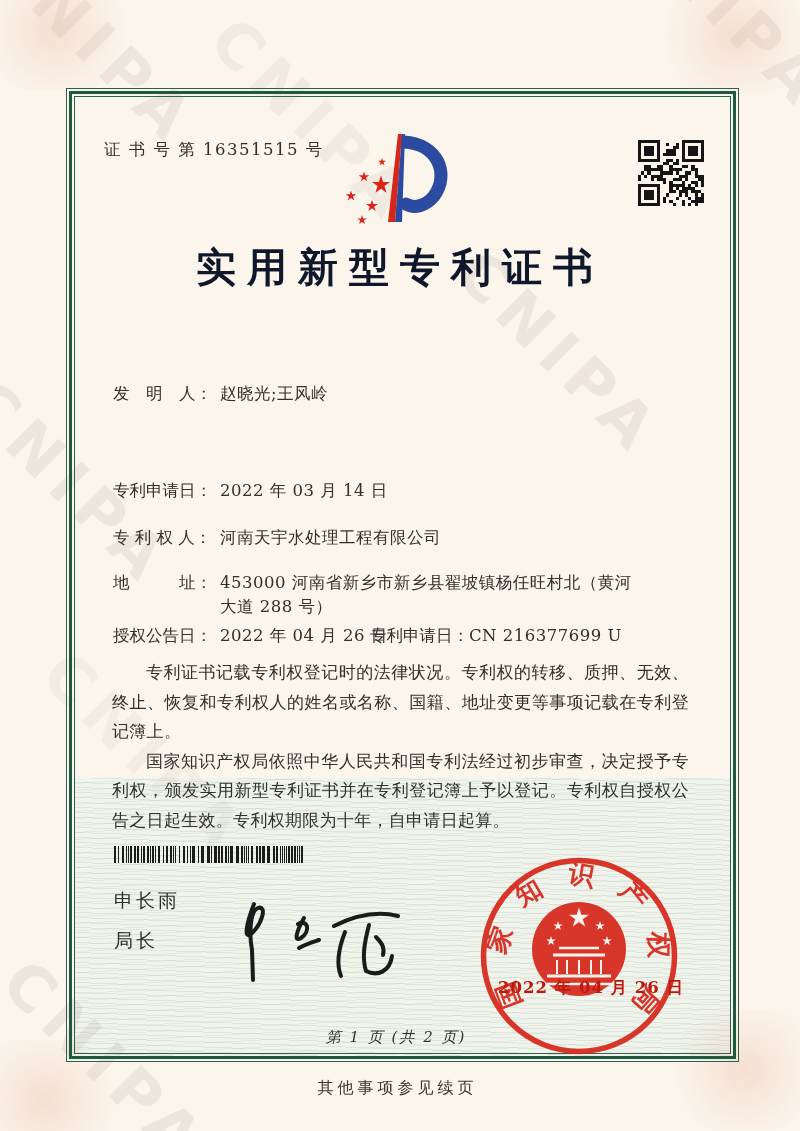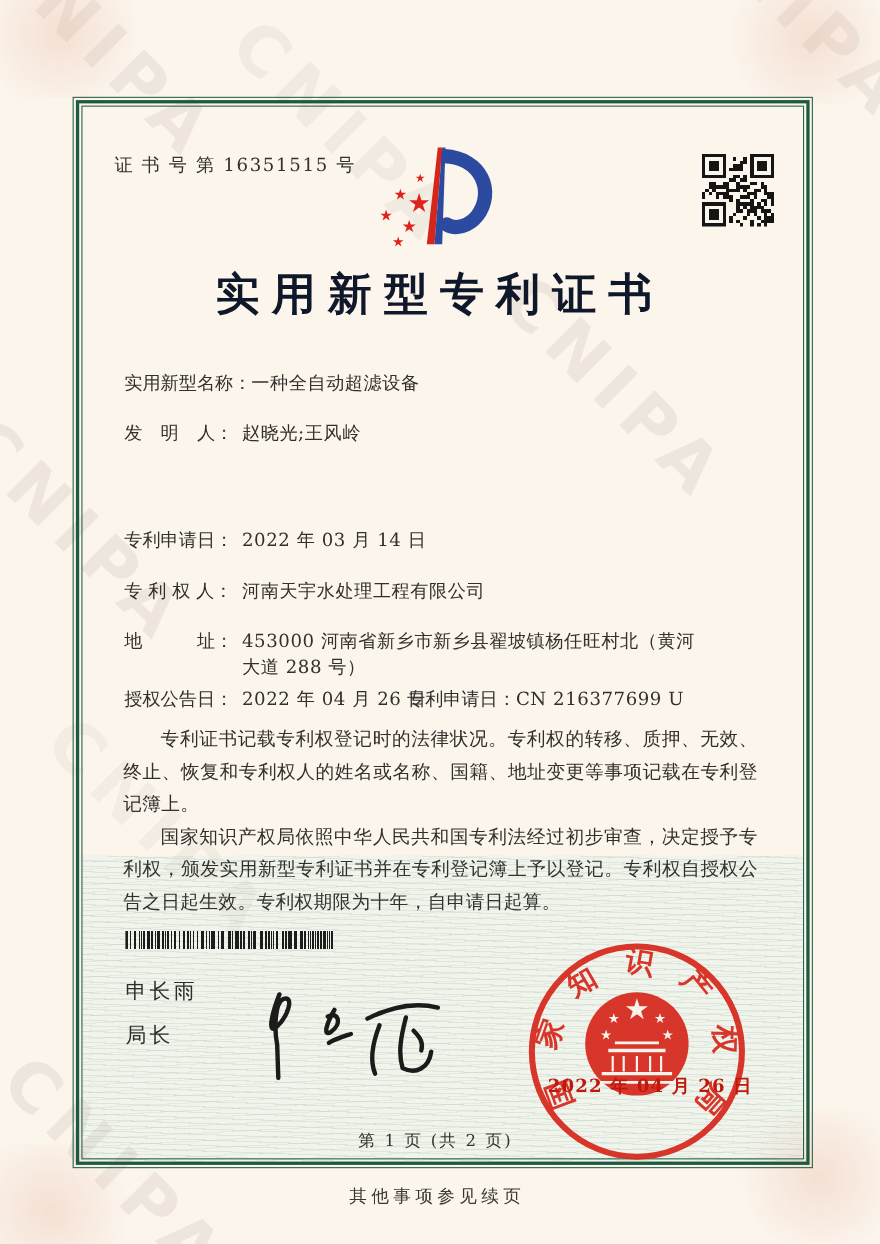--- a/index.html
+++ b/index.html
@@ -332,9 +332,6 @@
 
   <h1 class="title">实用新型专利证书</h1>
 
-  <div class="field r1">
-    <span class="flabel">实用新型名称：</span><span class="fvalue">一种全自动超滤设备</span>
-  </div>
   <div class="field r2">
     <span class="flabel">发　明　人：</span><span class="fvalue">赵晓光;王风岭</span>
   </div>

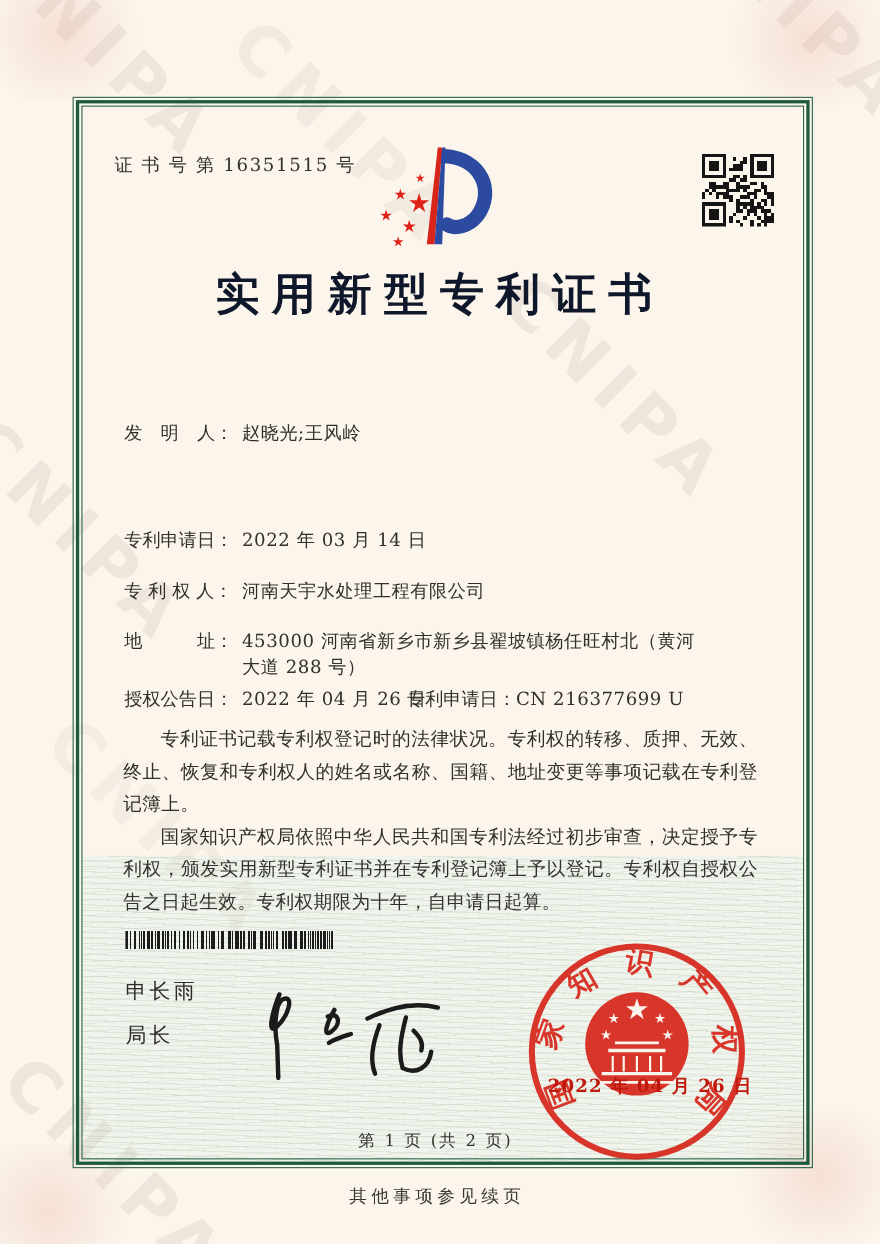--- a/index.html
+++ b/index.html
@@ -63,7 +63,7 @@
              font-size:16.5px;font-weight:700;color:#bf190e;letter-spacing:1px;white-space:nowrap;}
 
   .page-footer{position:absolute;left:0;top:1028px;width:792px;z-index:2;text-align:center;
-               font-size:15px;letter-spacing:2px;color:#33312d;}
+               font-size:15px;letter-spacing:2px;color:#33312d;font-style:italic;}
   .cont-note{position:absolute;left:0;top:1078px;width:795px;z-index:2;text-align:center;
              font-size:16px;letter-spacing:4px;color:#3a3833;}
 </style>

